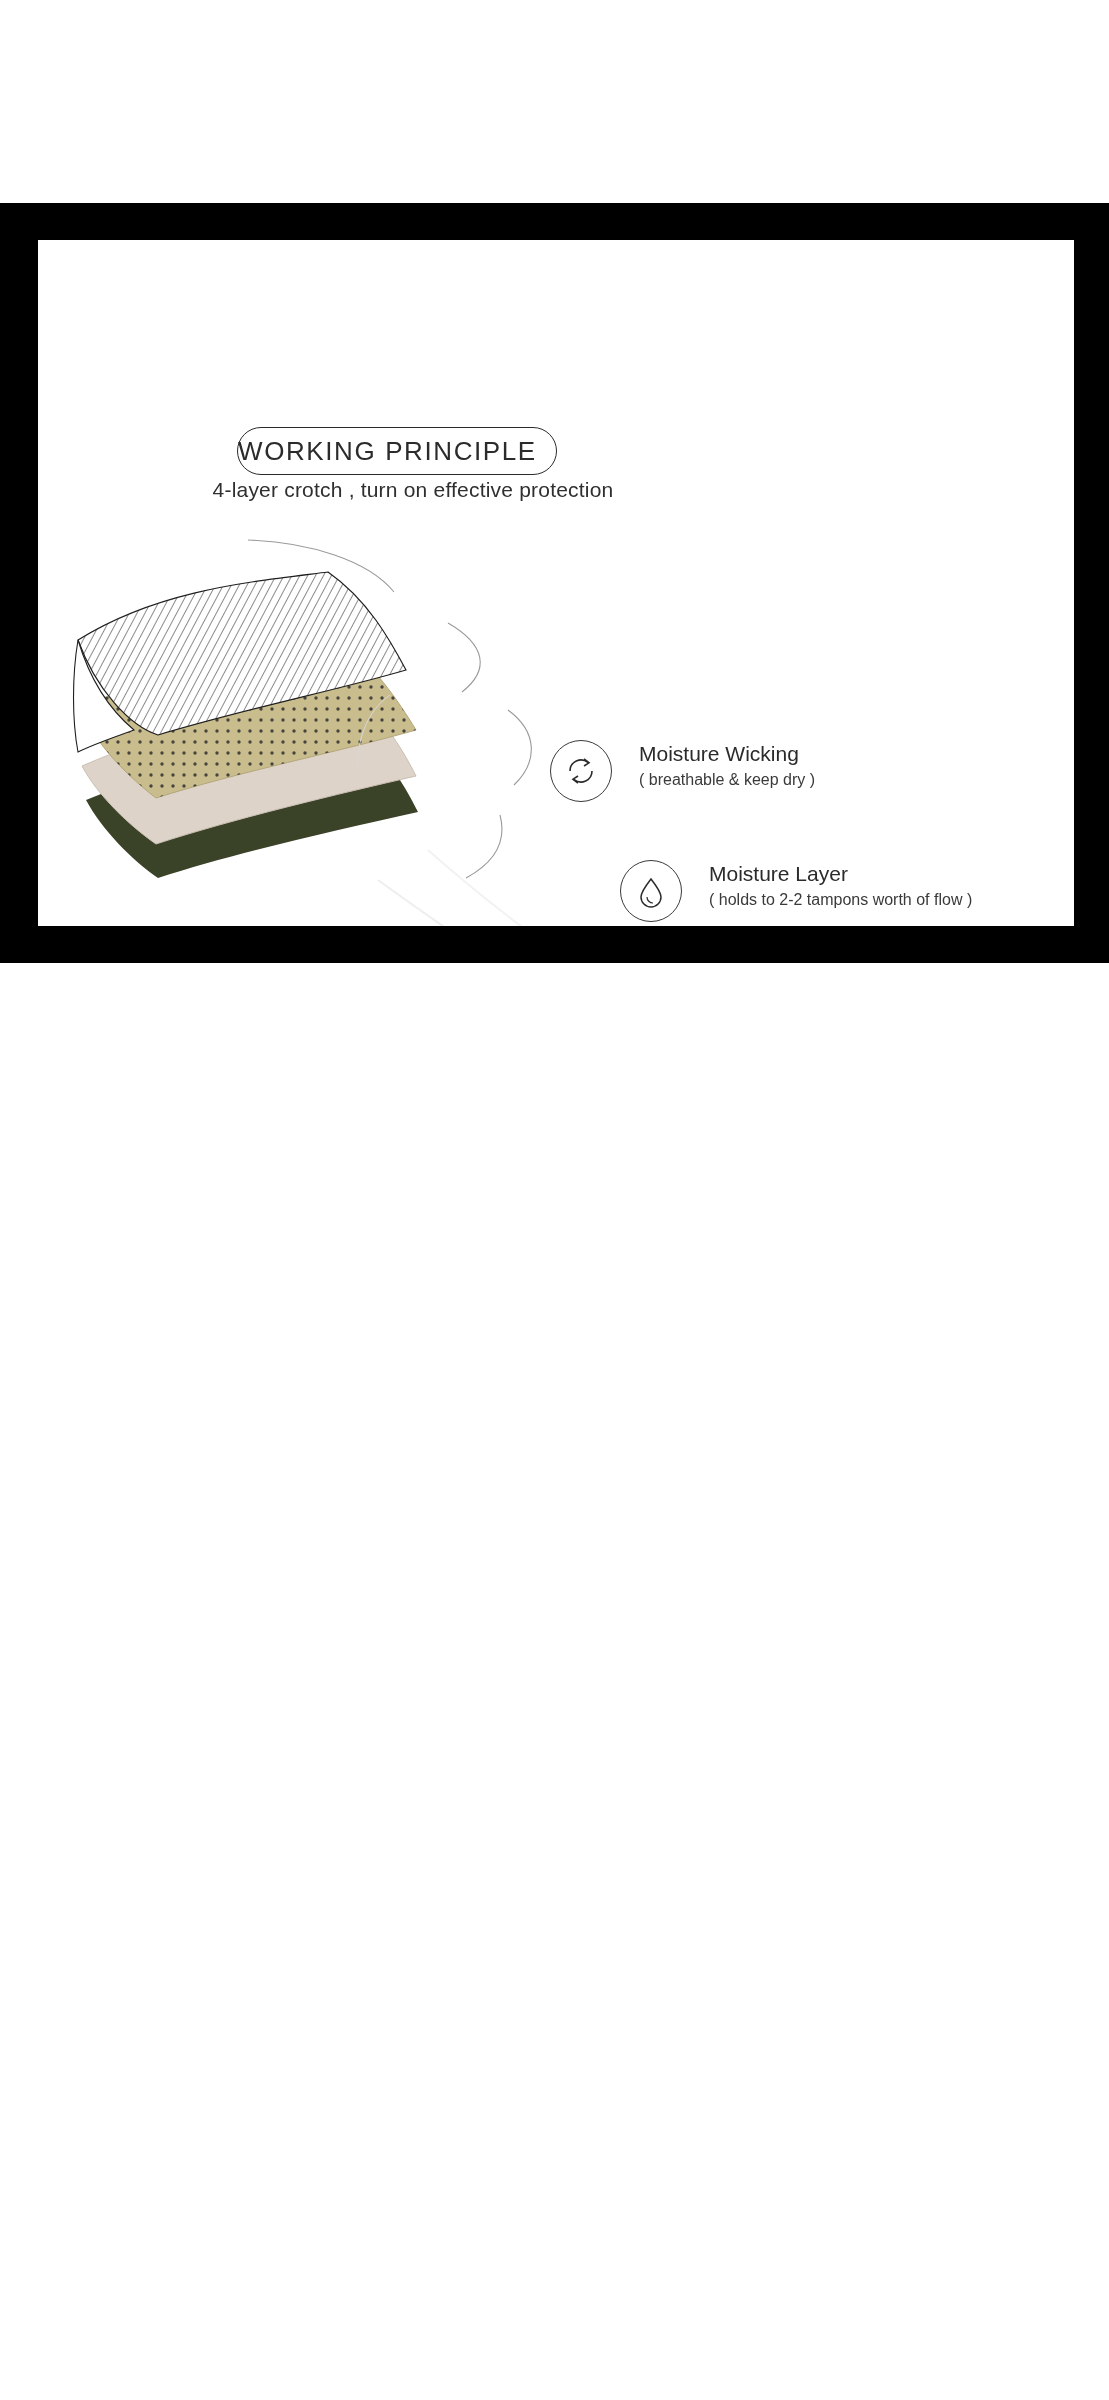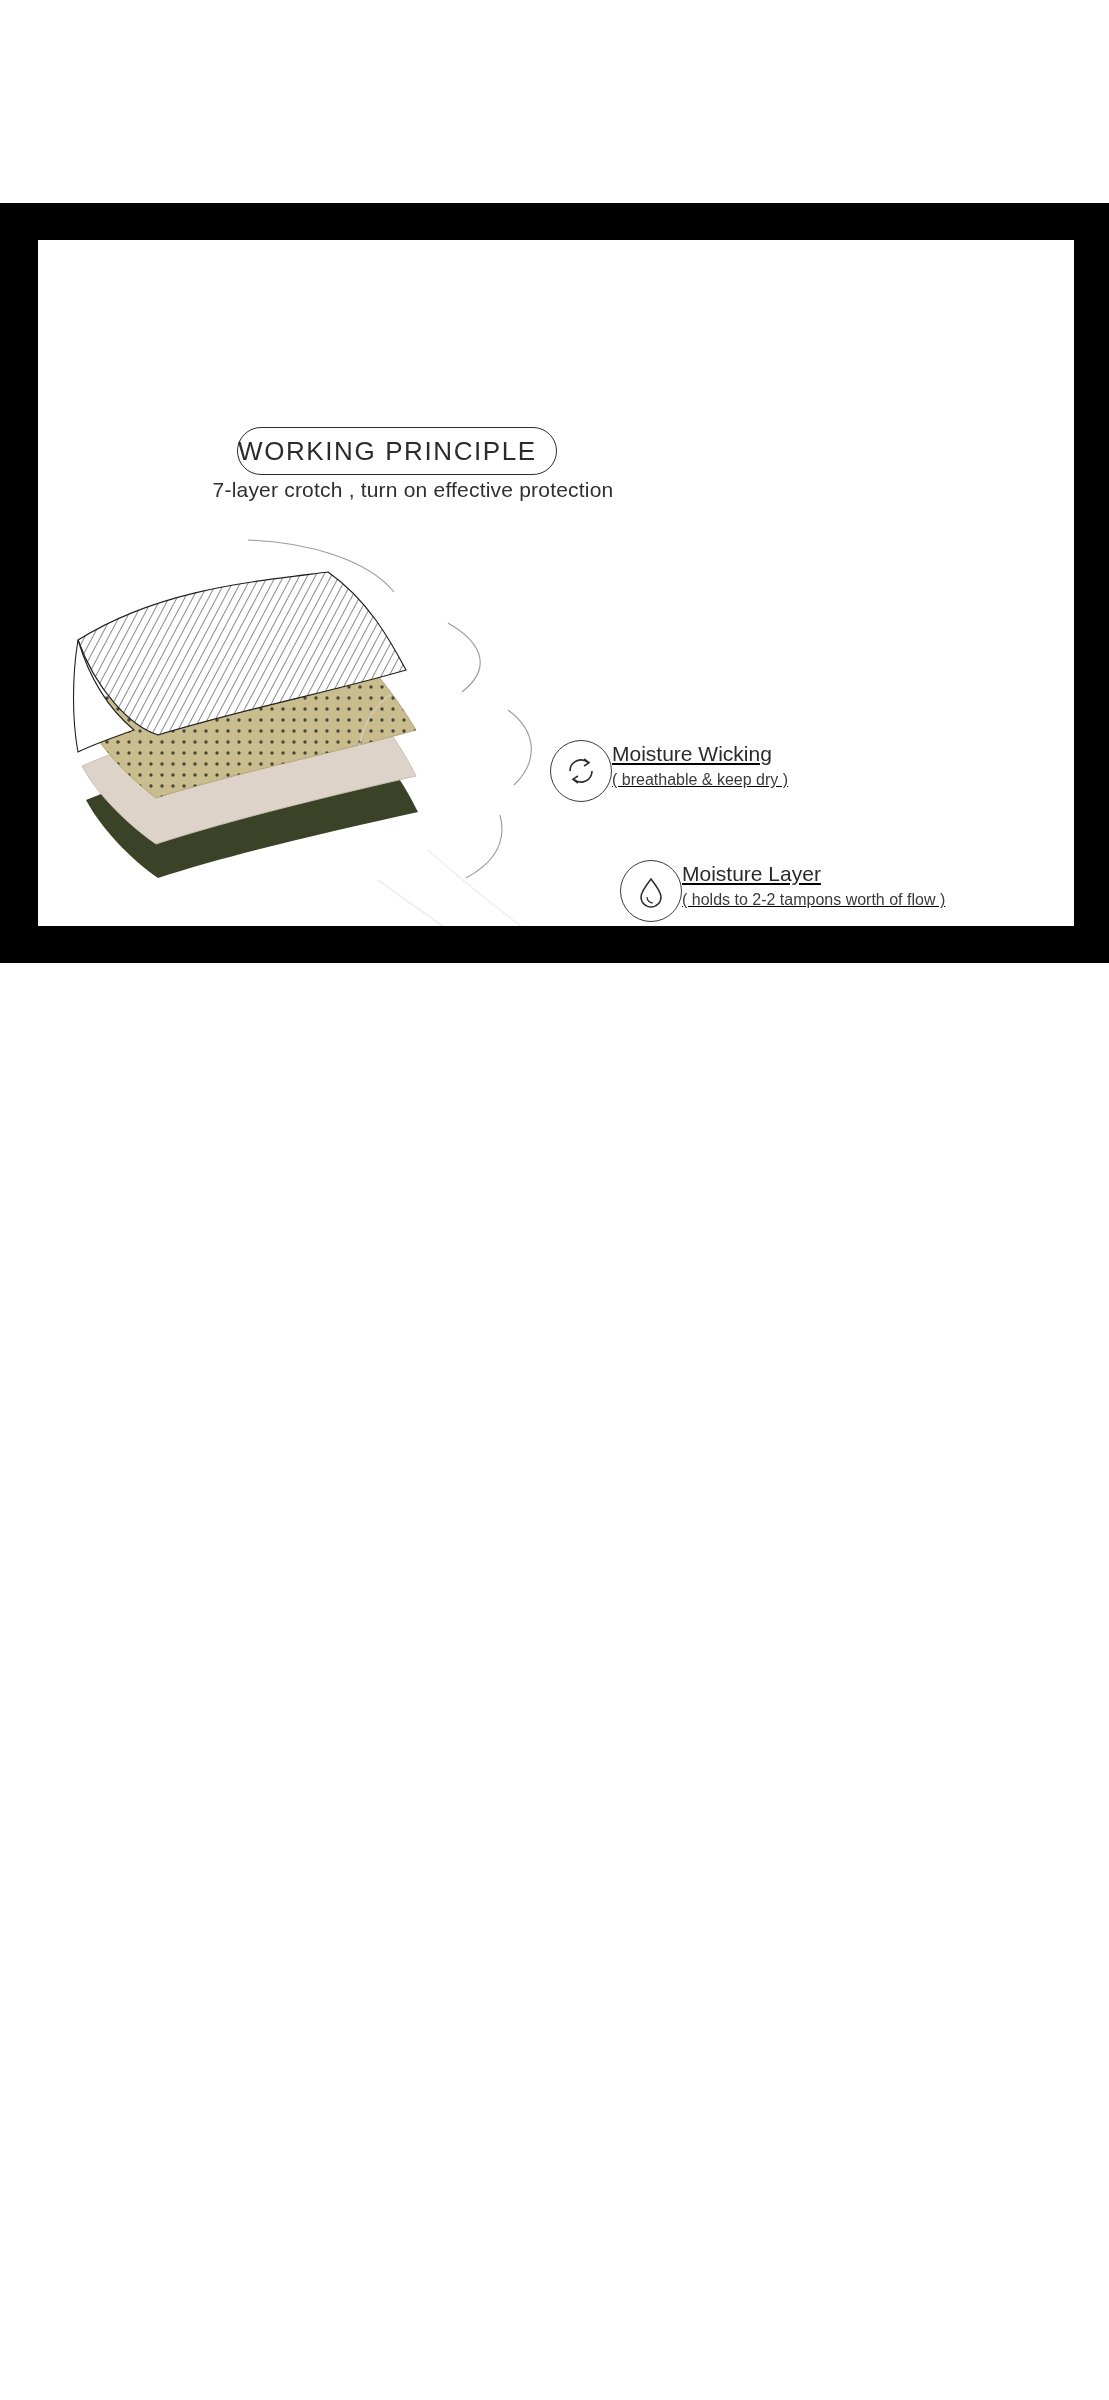--- a/index.html
+++ b/index.html
@@ -153,7 +153,7 @@
     <span>WORKING PRINCIPLE</span>
   </div>
 
-  <div class="subtitle">7-layer crotch , turn on effective protection</div>
+  <div class="subtitle">4-layer crotch , turn on effective protection</div>
 
   <svg class="illus" viewBox="0 0 420 380">
     <defs>

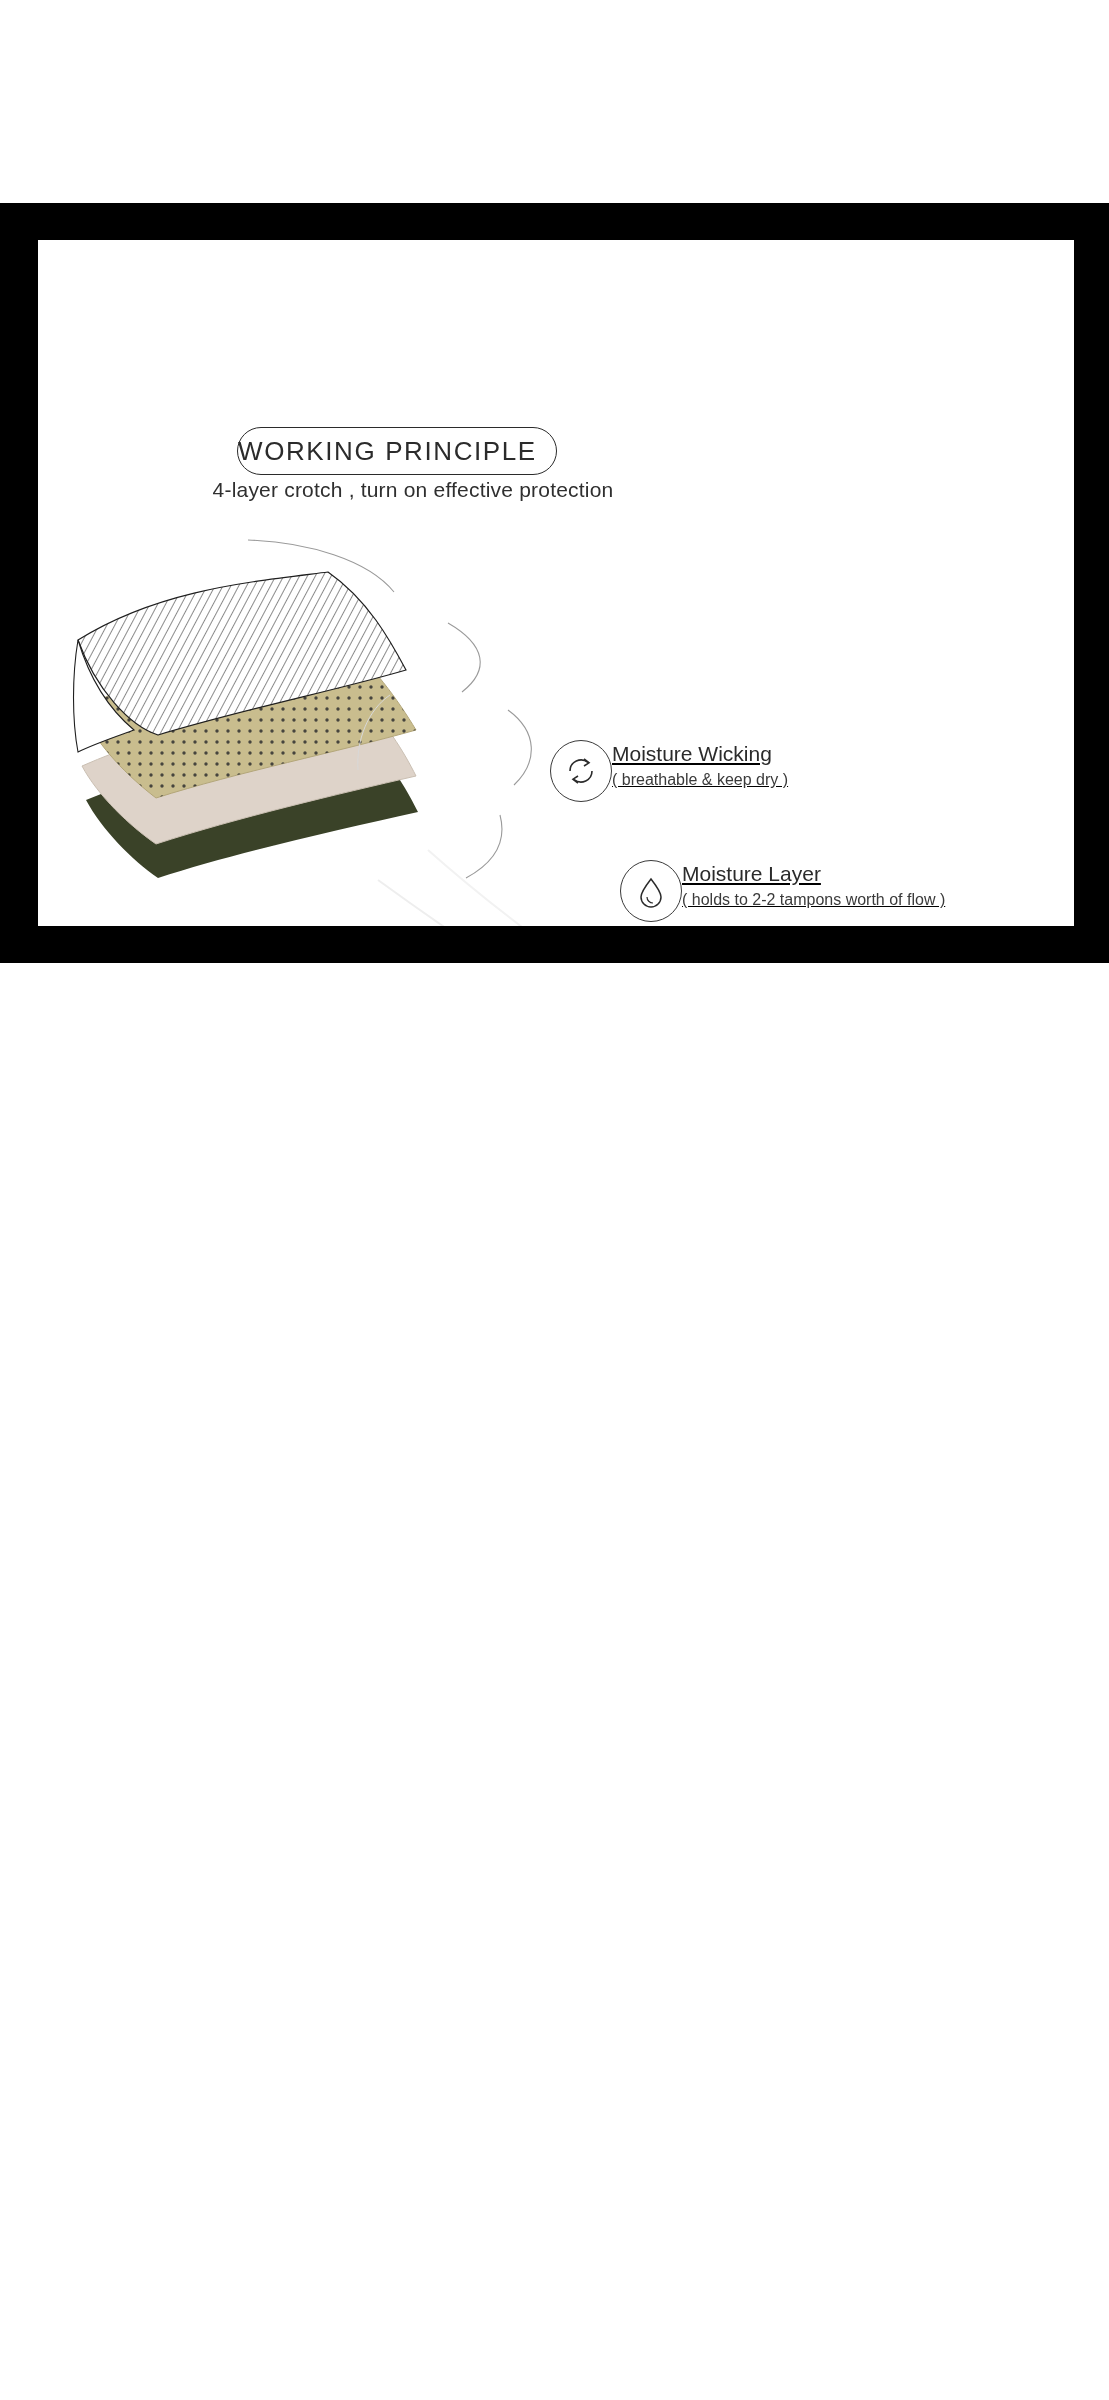--- a/index.html
+++ b/index.html
@@ -108,9 +108,8 @@
     background: #ffffff;
   }
   .ftext {
-    margin-left: 0;
+    margin-left: 27px;
     padding-top: 2px;
-    text-decoration: underline;
   }
   .ftitle {
     font-size: 21px;

